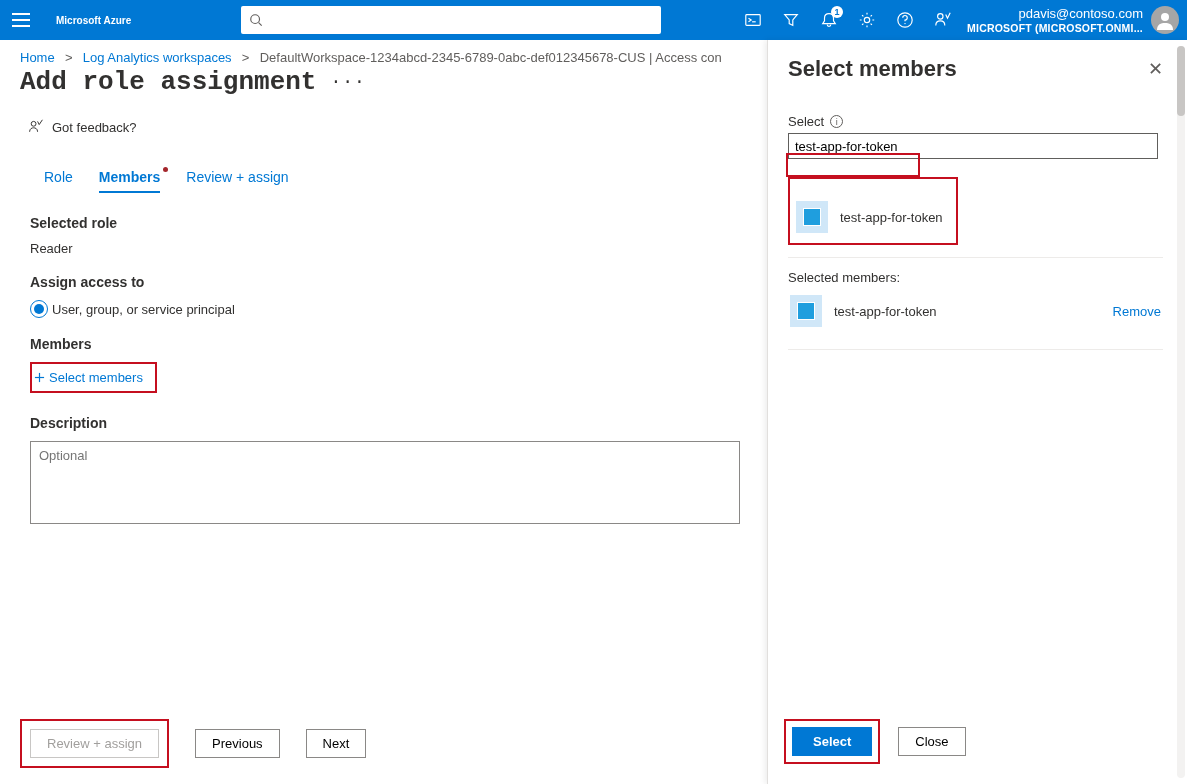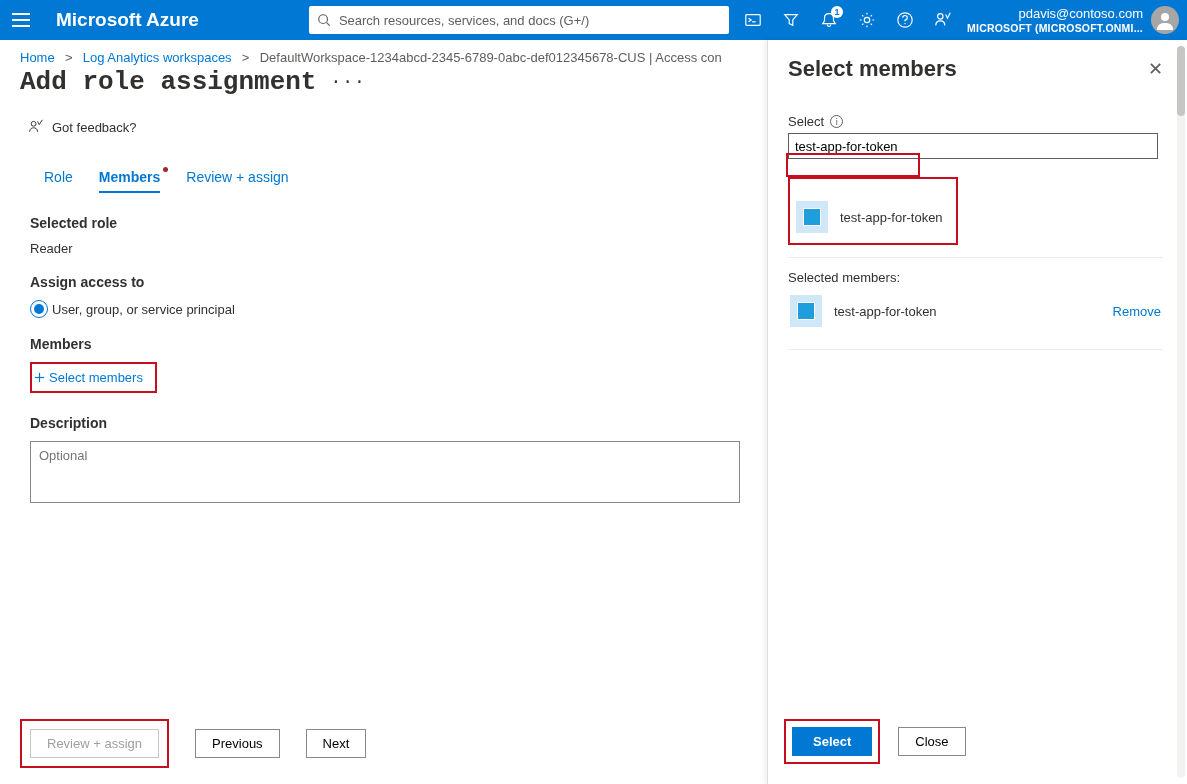--- a/index.html
+++ b/index.html
@@ -30,7 +30,7 @@
   }
   .hamburger span { display:block; height:2px; width:18px; background:#fff; }
   .brand {
-    font-weight:600; font-size:19px; margin-left:16px;
+    font-weight:600; font-size:10px; margin-left:16px;
   }
   .searchbox {
     margin-left: 110px;

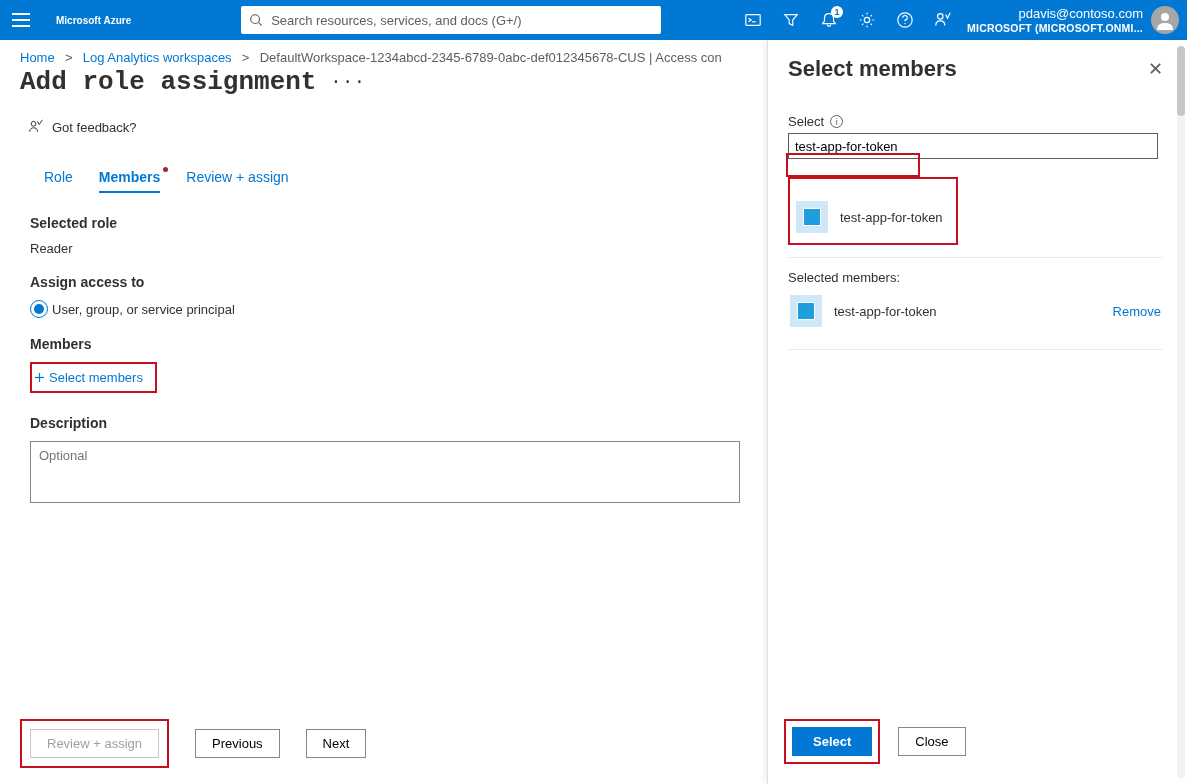--- a/index.html
+++ b/index.html
@@ -245,7 +245,6 @@
         <circle cx="7" cy="7" r="5" stroke="#605e5c" stroke-width="1.3"></circle>
         <line x1="11" y1="11" x2="14.5" y2="14.5" stroke="#605e5c" stroke-width="1.3"></line>
       </svg>
-    <span>Search resources, services, and docs (G+/)</span>
   </div>
   <div class="header-spacer"></div>
   <div class="header-icons">

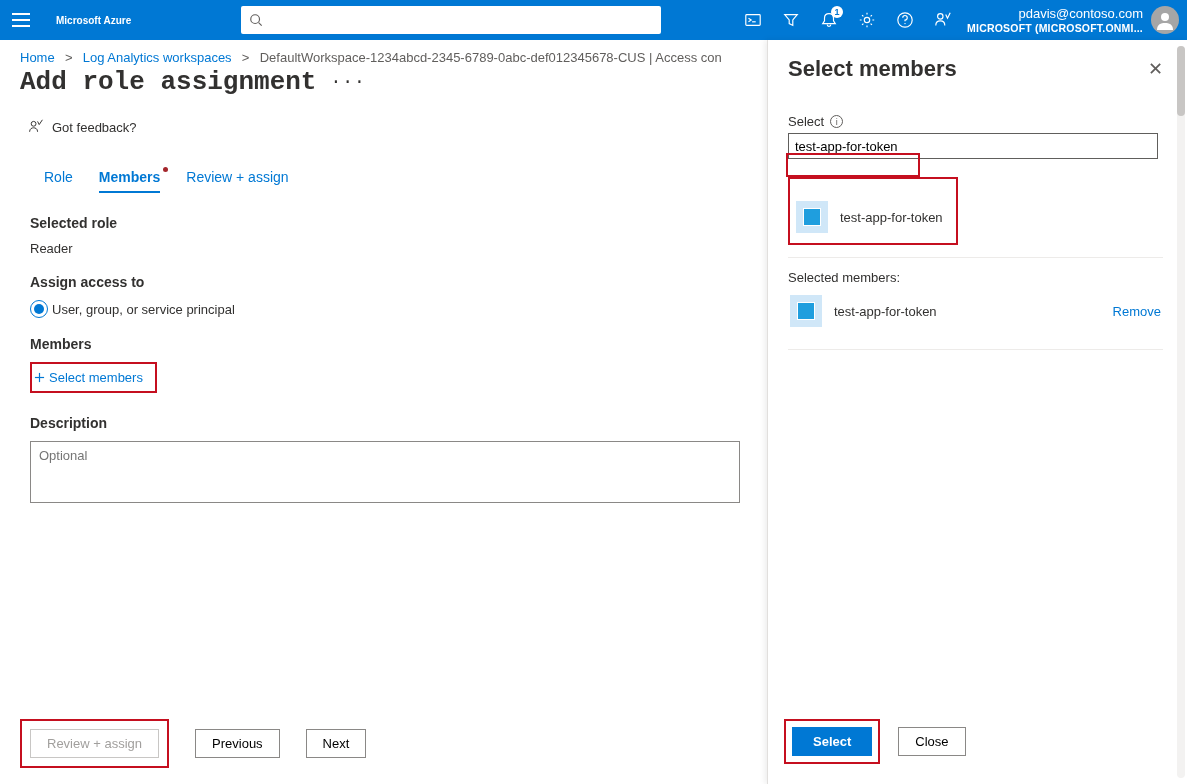--- a/index.html
+++ b/index.html
@@ -138,7 +138,7 @@
   }
 
   .desc-box {
-    width:100%; height:62px;
+    width:100%; height:83px;
     border:1px solid #8a8886;
     padding:6px 8px; font-size:13px; color:#8a8886;
     resize:none; font-family:inherit;

